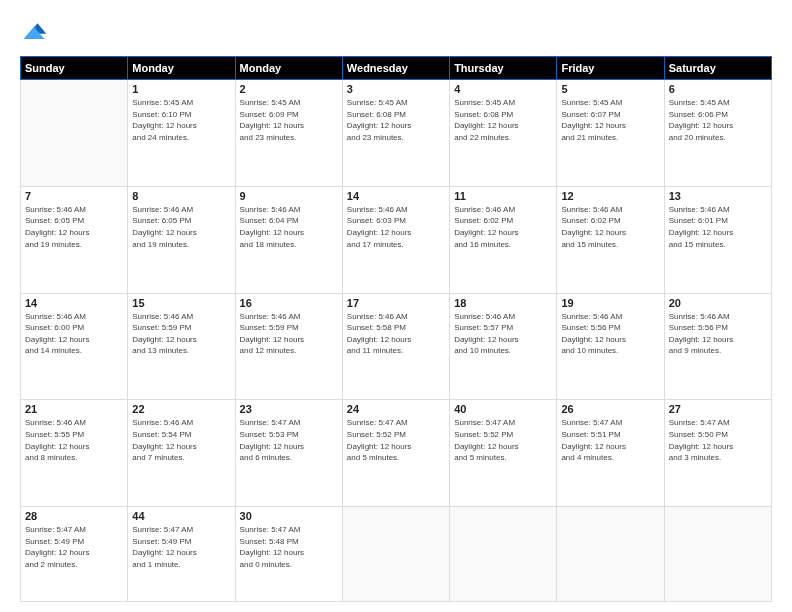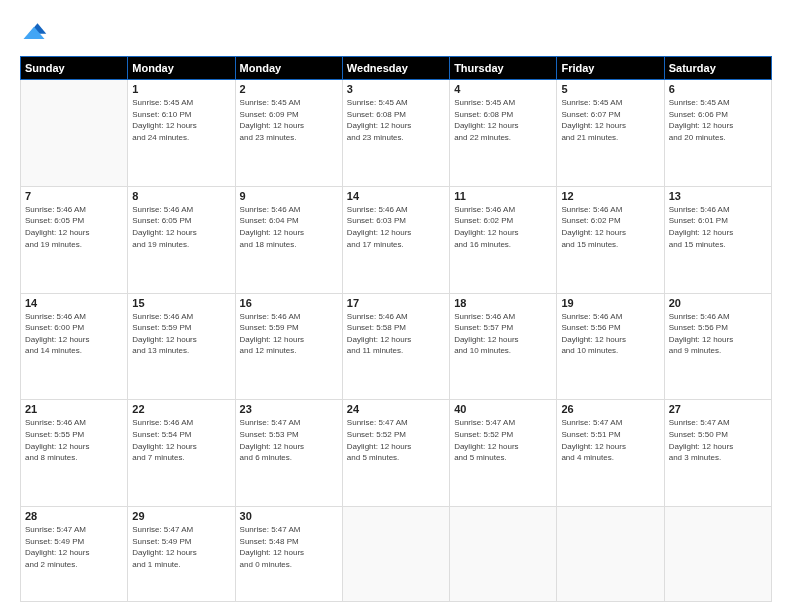--- a/index.html
+++ b/index.html
@@ -338,7 +338,7 @@
 and 2 minutes.</div>
           </td>
           <td>
-            <span class="day-num">29</span>
+            <span class="day-num">44</span>
             <div class="day-info" style="white-space: pre-line;">Sunrise: 5:47 AM
 Sunset: 5:49 PM
 Daylight: 12 hours

